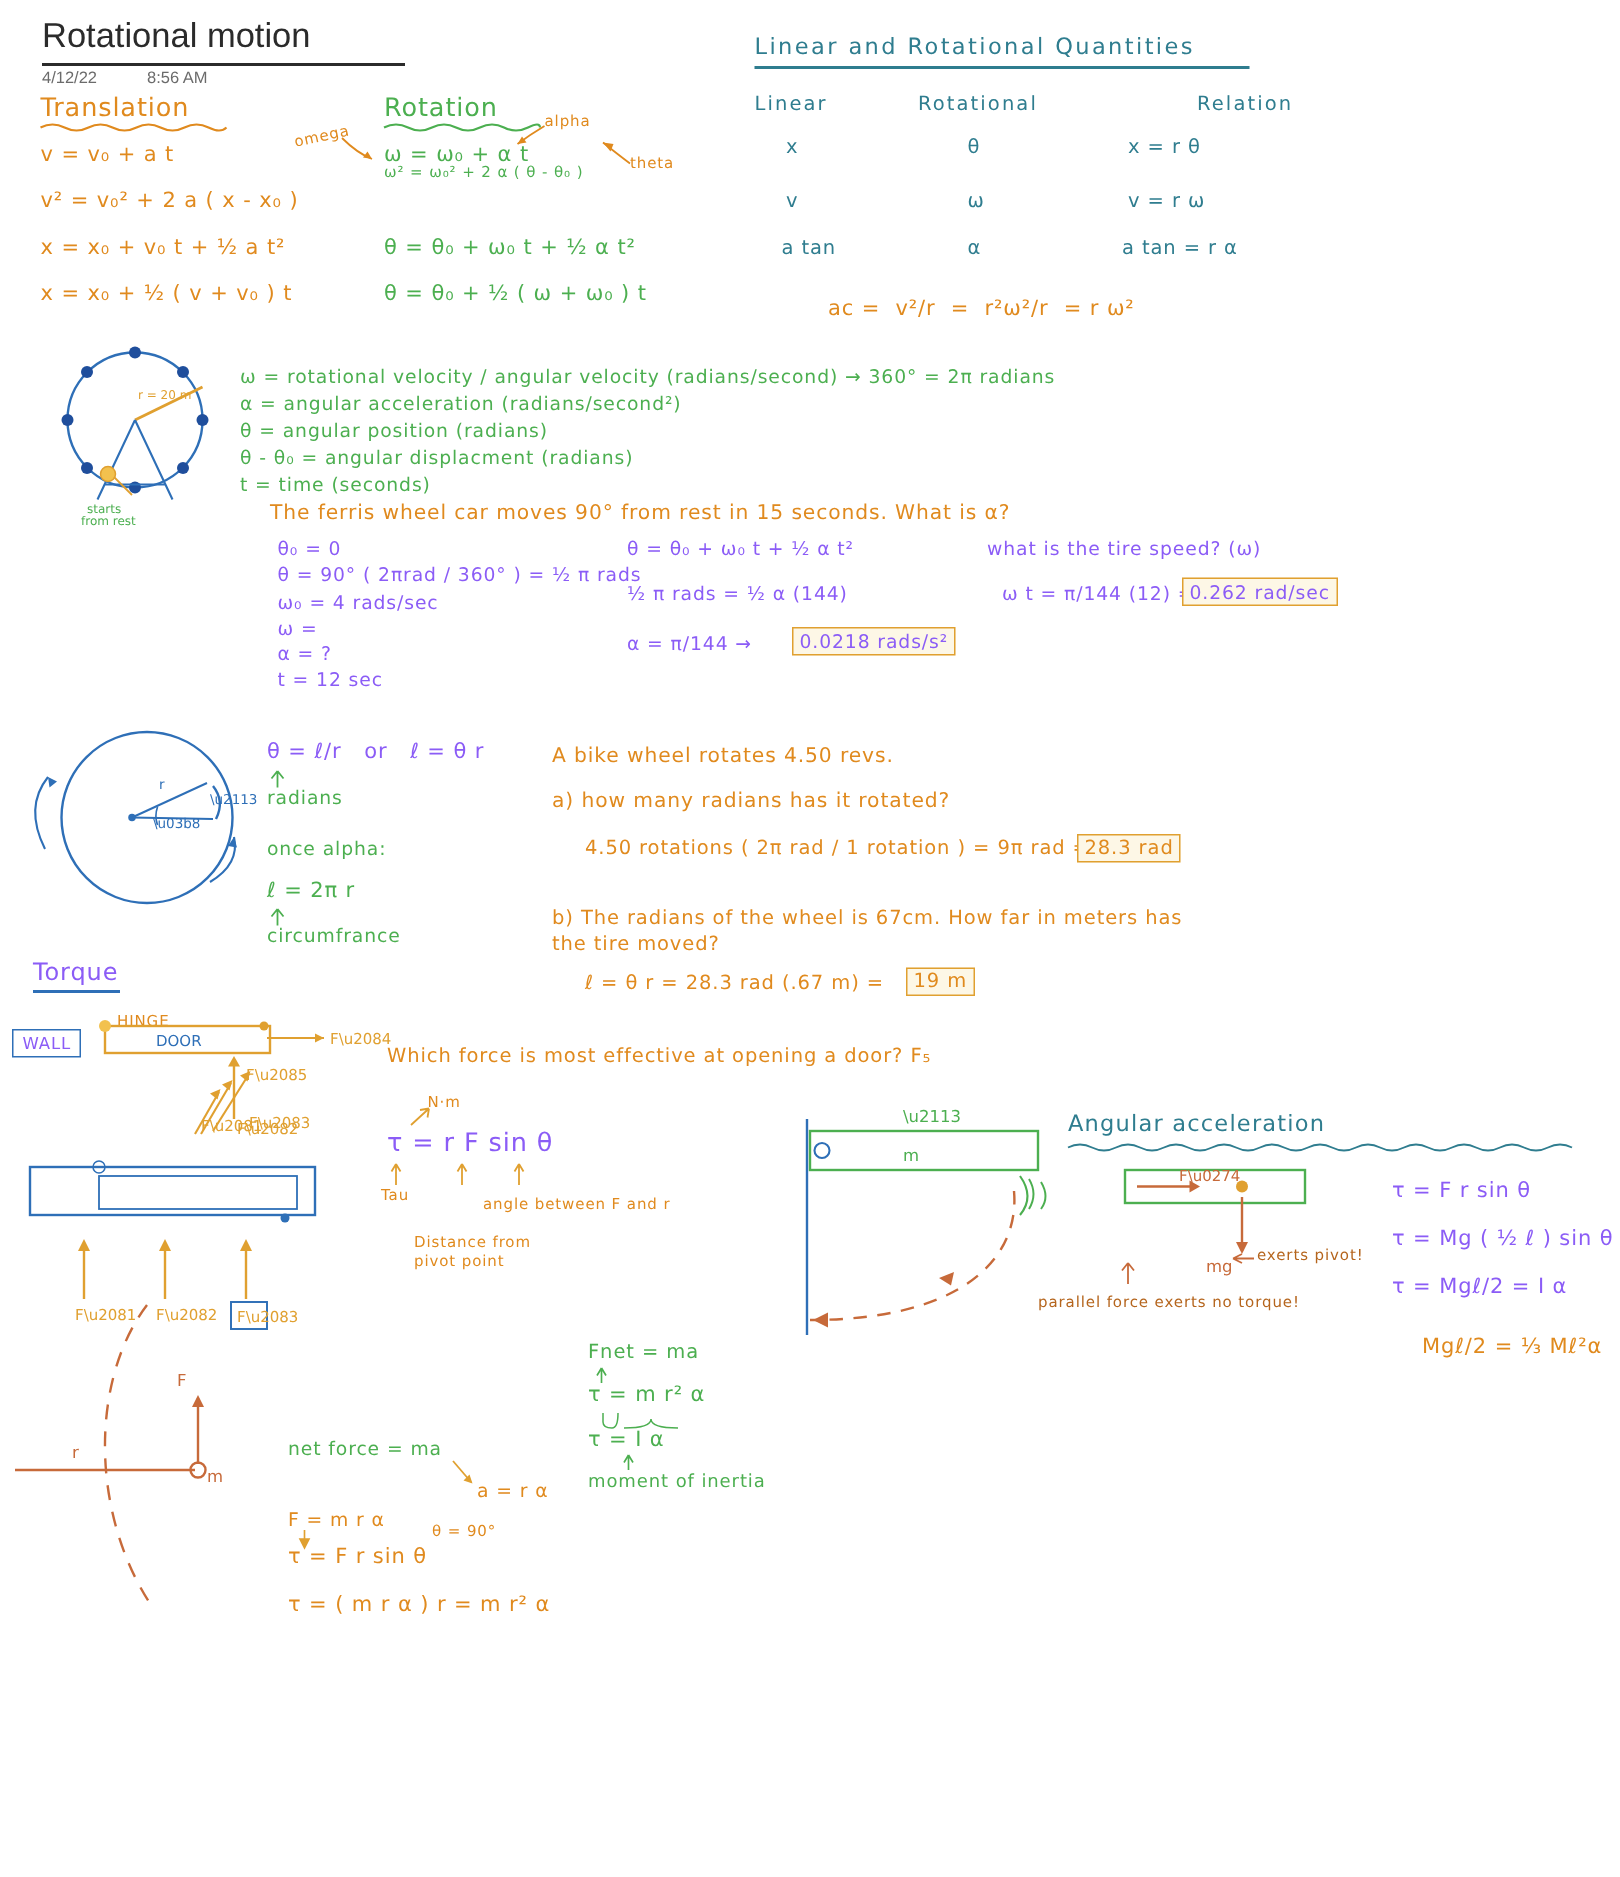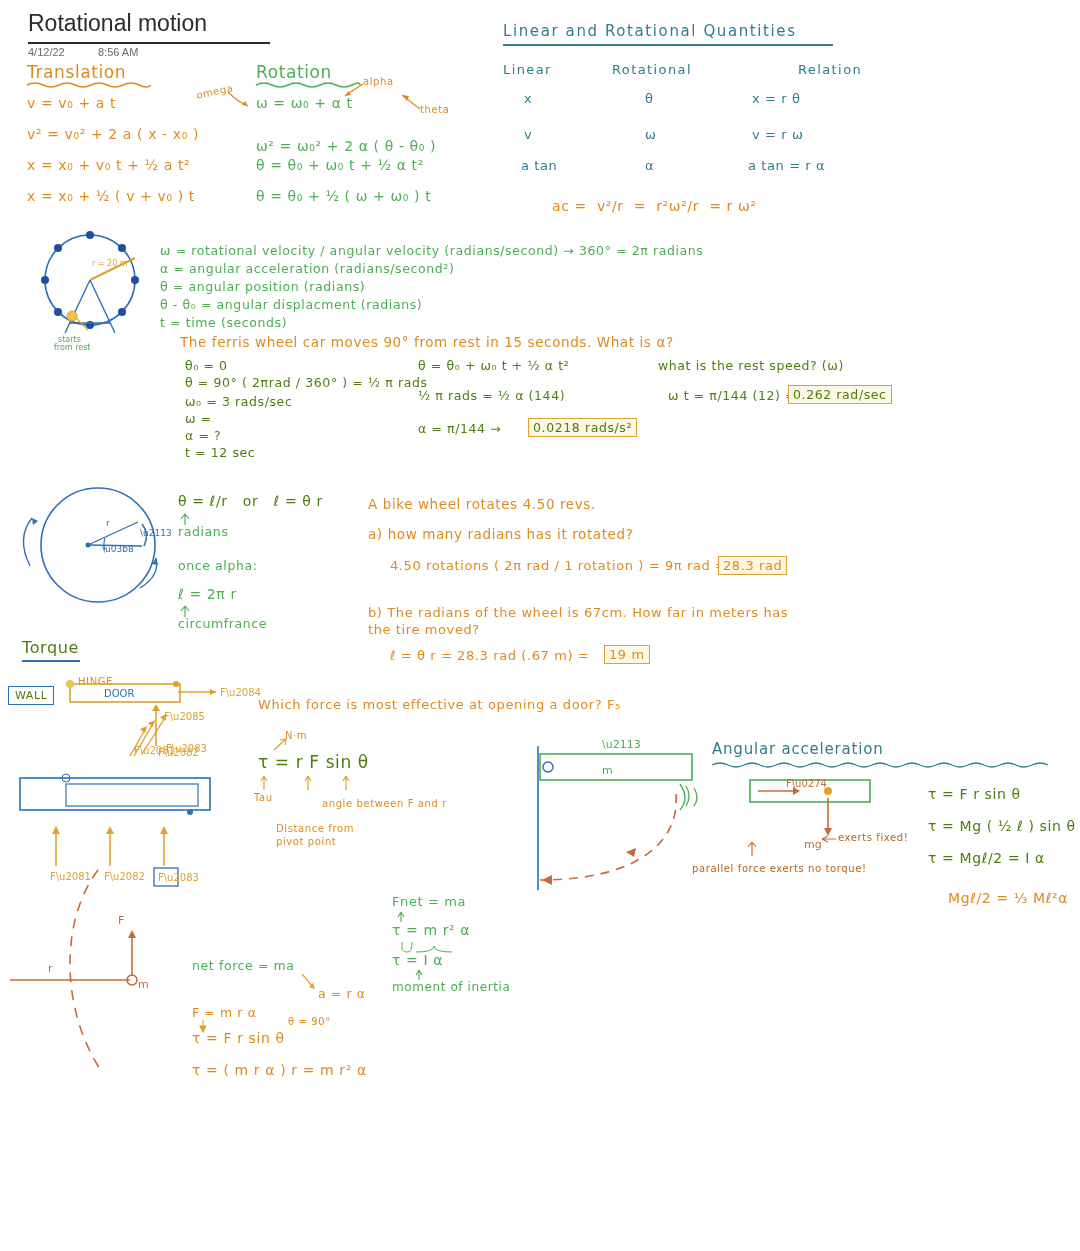--- a/index.html
+++ b/index.html
@@ -62,7 +62,7 @@
   </svg>
 
   <div class="abs hw green" style="left:256px;top:95px;font-size:14px;">ω = ω₀ + α t</div>
-  <div class="abs hw green" style="left:256px;top:138px;font-size:14px;">ω² = ω₀² + 2 α ( θ - θ₀ )</div>
+  <div class="abs hw green" style="left:256px;top:110px;font-size:10px;">ω² = ω₀² + 2 α ( θ - θ₀ )</div>
   <div class="abs hw green" style="left:256px;top:157px;font-size:14px;">θ = θ₀ + ω₀ t + ½ α t²</div>
   <div class="abs hw green" style="left:256px;top:188px;font-size:14px;">θ = θ₀ + ½ ( ω + ω₀ ) t</div>
 

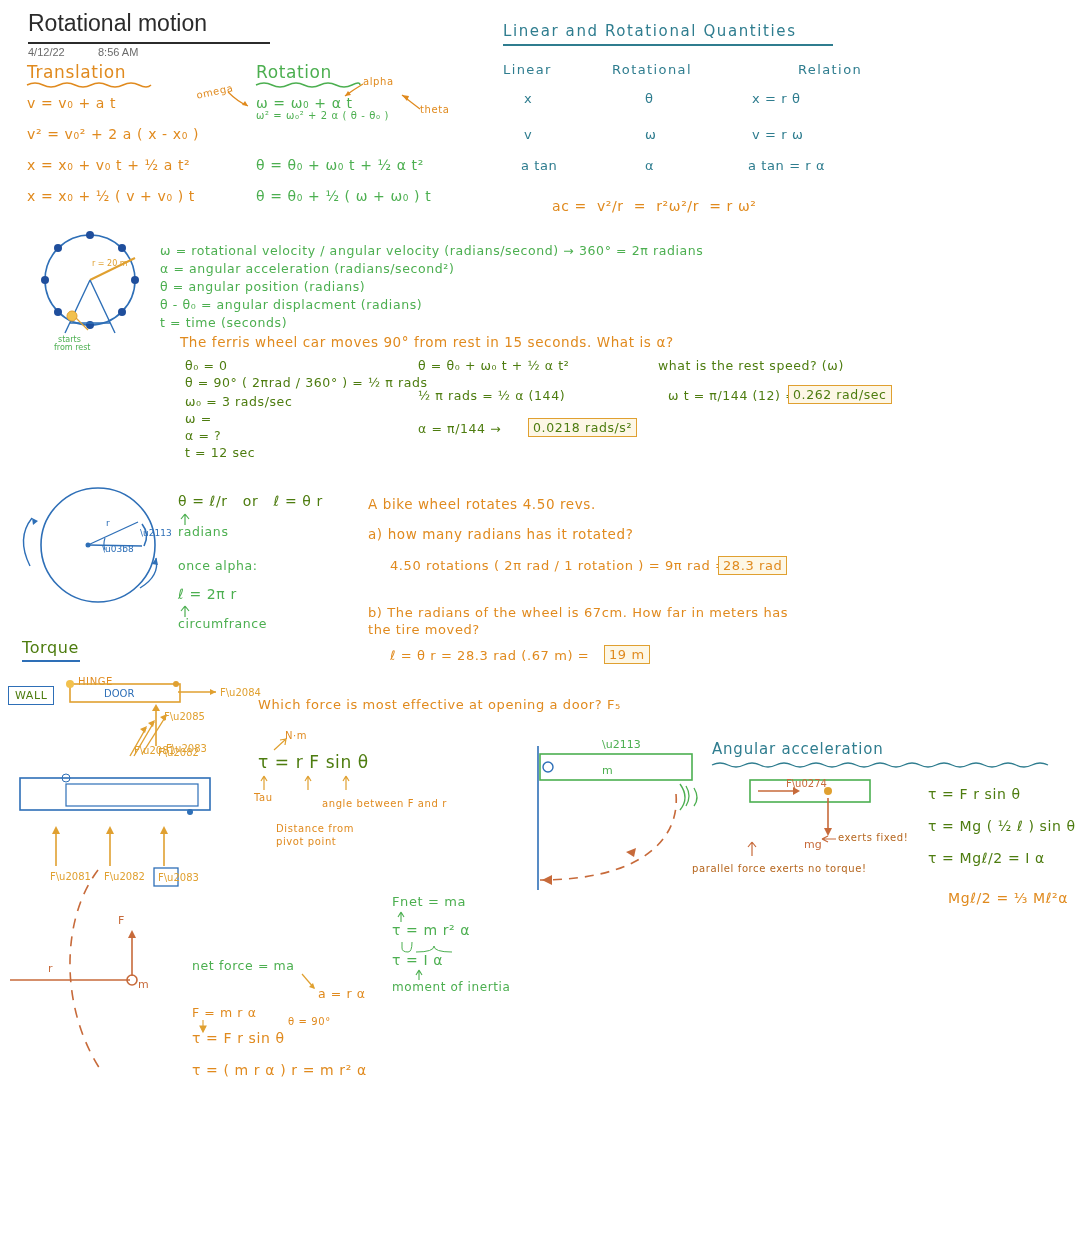--- a/index.html
+++ b/index.html
@@ -14,7 +14,7 @@
   .orange{color:#e08a1e;}
   .green{color:#4caf50;}
   .teal{color:#2f7d8f;}
-  .blue{color:#4d7c0f;}
+  .blue{color:#8b5cf6;}
   .brown{color:#b5651d;}
   .box{border:1.5px solid #e0a030;background:#fdf7e6;padding:1px 4px;display:inline-block;}
   .boxb{border:1.5px solid #2e6fb7;padding:1px 4px;display:inline-block;}

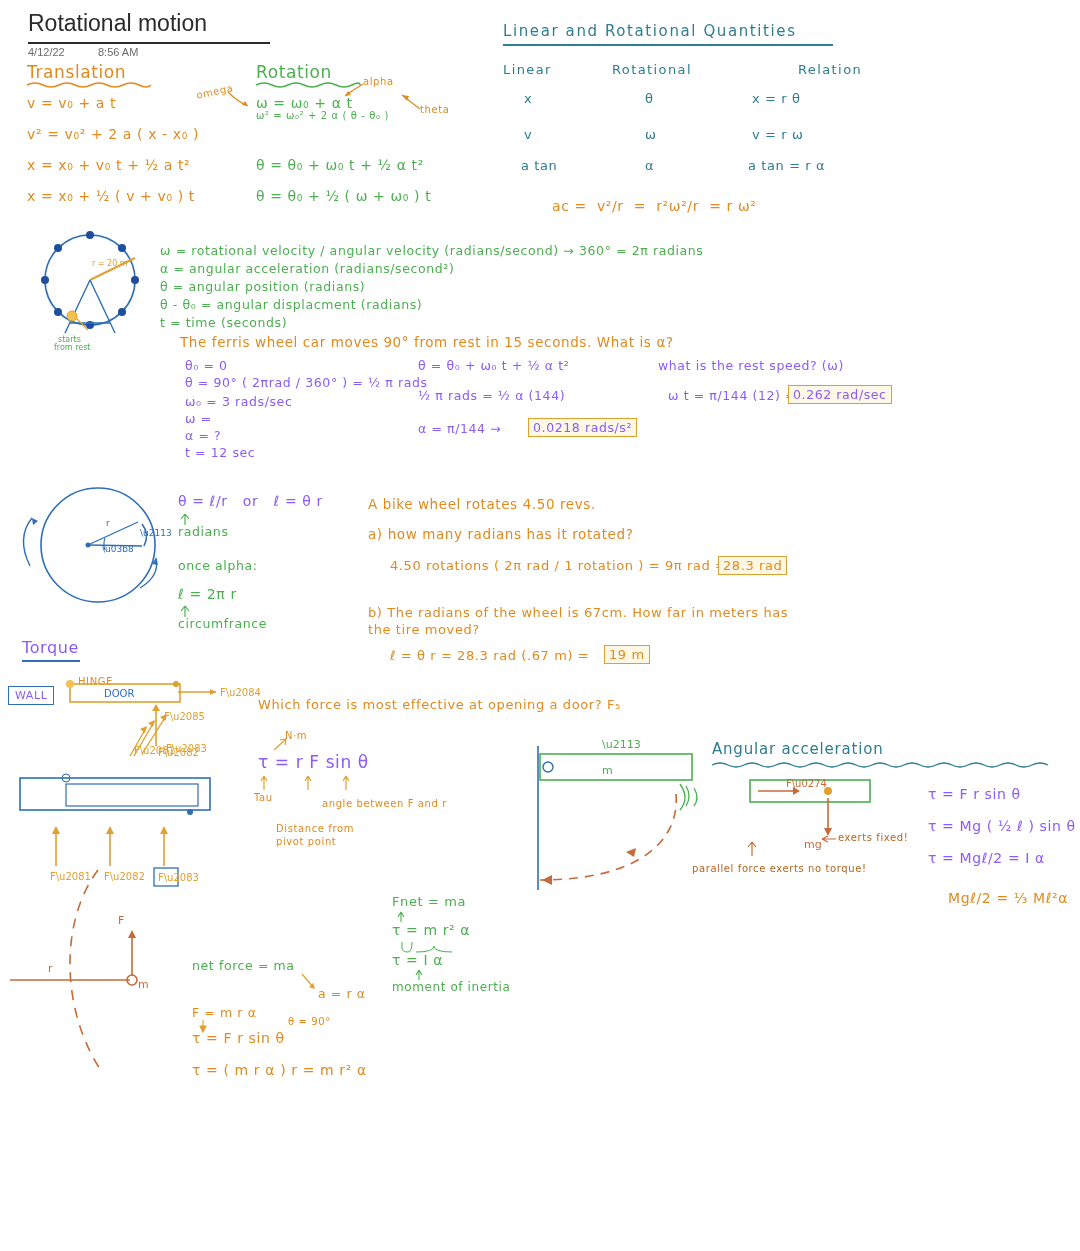--- a/index.html
+++ b/index.html
@@ -128,7 +128,7 @@
   <div class="abs hw blue" style="left:418px;top:421px;font-size:12.5px;">α = π/144 →</div>
   <div class="abs hw blue box" style="left:528px;top:418px;font-size:12.5px;">0.0218 rads/s²</div>
 
-  <div class="abs hw blue" style="left:658px;top:358px;font-size:12.5px;">what is the rest speed? (ω)</div>
+  <div class="abs hw blue" style="left:658px;top:358px;font-size:12.5px;">what is the tire speed? (ω)</div>
   <div class="abs hw blue" style="left:668px;top:388px;font-size:12.5px;">ω t = π/144 (12) =</div>
   <div class="abs hw blue box" style="left:788px;top:385px;font-size:12.5px;">0.262 rad/sec</div>
 

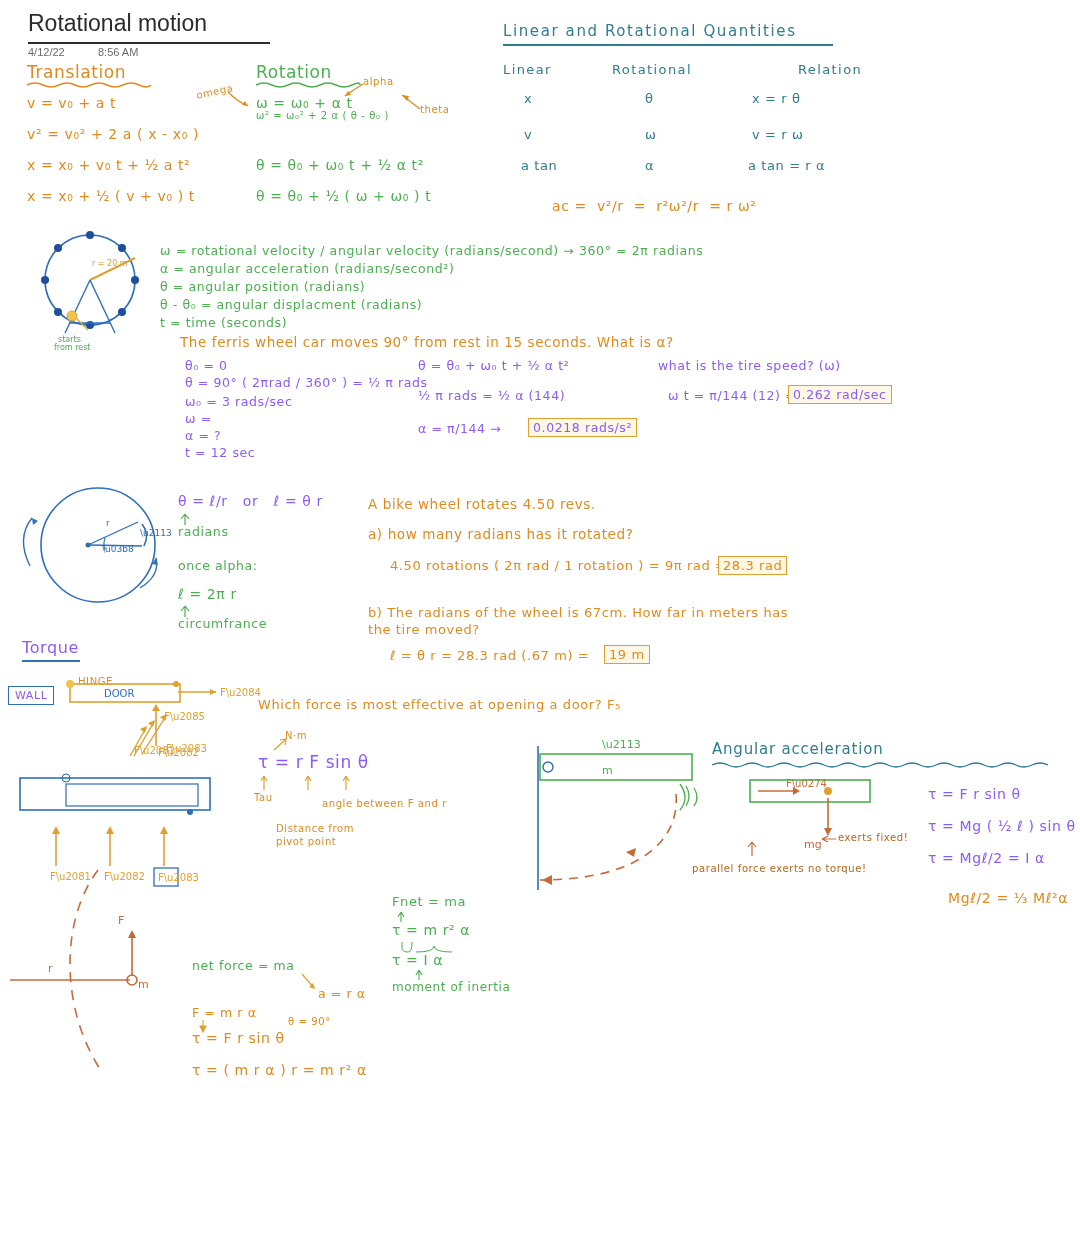--- a/index.html
+++ b/index.html
@@ -118,7 +118,7 @@
 
   <div class="abs hw blue" style="left:185px;top:358px;font-size:12.5px;">θ₀ = 0</div>
   <div class="abs hw blue" style="left:185px;top:375px;font-size:12.5px;">θ = 90° ( 2πrad / 360° ) = ½ π rads</div>
-  <div class="abs hw blue" style="left:185px;top:394px;font-size:12.5px;">ω₀ = 3 rads/sec</div>
+  <div class="abs hw blue" style="left:185px;top:394px;font-size:12.5px;">ω₀ = 4 rads/sec</div>
   <div class="abs hw blue" style="left:185px;top:411px;font-size:12.5px;">ω =</div>
   <div class="abs hw blue" style="left:185px;top:428px;font-size:12.5px;">α = ?</div>
   <div class="abs hw blue" style="left:185px;top:445px;font-size:12.5px;">t = 12 sec</div>

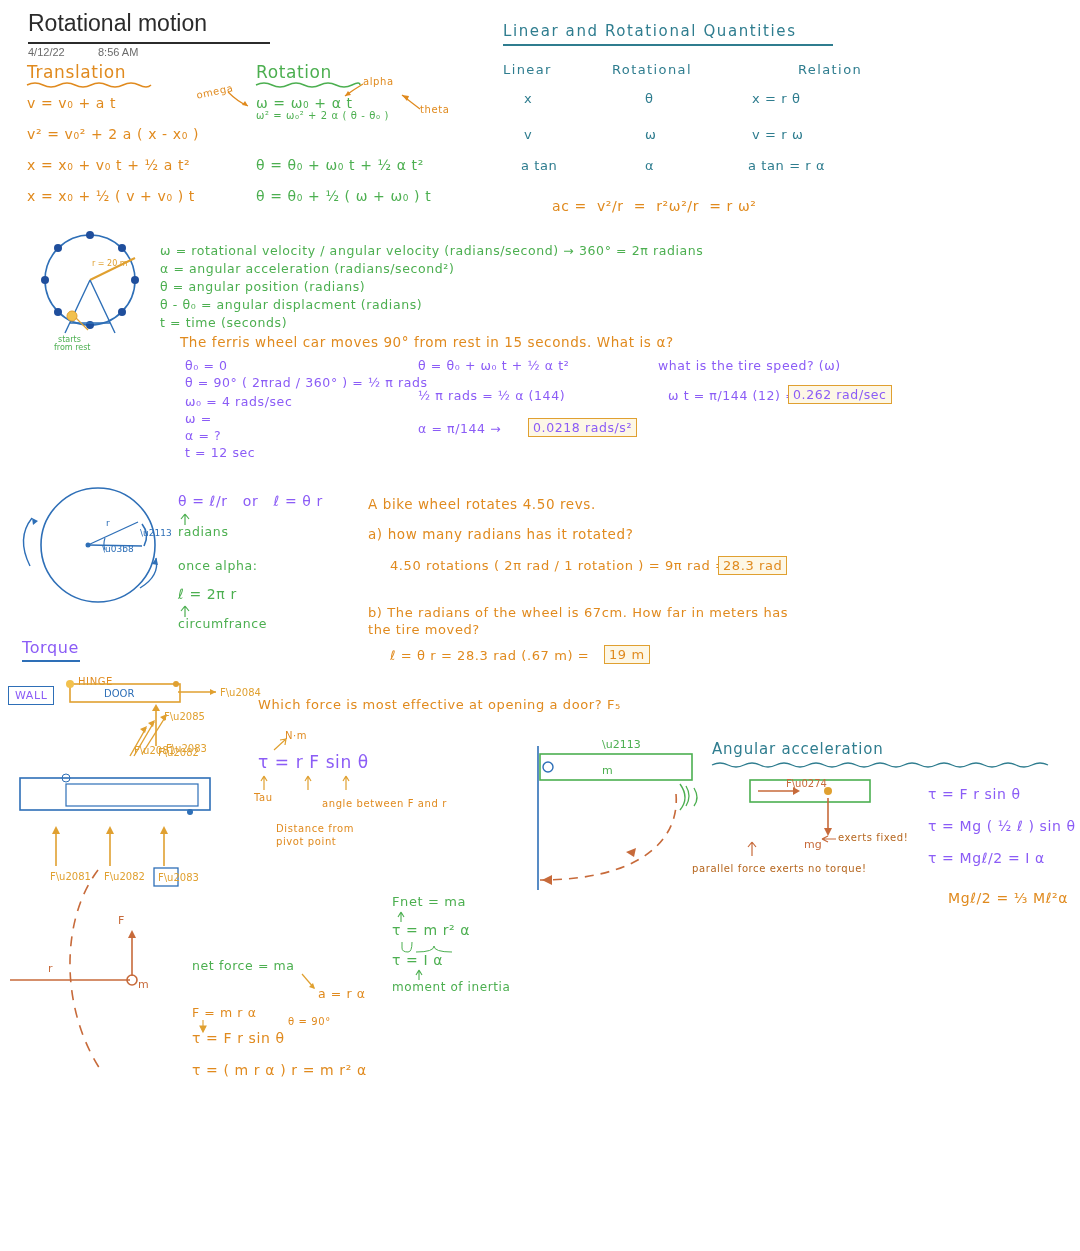--- a/index.html
+++ b/index.html
@@ -265,7 +265,7 @@
     <path d="M86 60 l-4 -8 l8 0 z" fill="#c76a3a"></path>
     <text x="62" y="72" font-size="11" fill="#c76a3a" font-family="DejaVu Sans">mg</text>
   </svg>
-  <div class="abs hw brown xs" style="left:838px;top:832px;line-height:12px;">exerts fixed!</div>
+  <div class="abs hw brown xs" style="left:838px;top:832px;line-height:12px;">exerts pivot!</div>
   <svg class="abs" style="left:818px;top:832px;" width="22" height="14">
     <path d="M18 7 L4 7 M4 7 l6 -3 M4 7 l6 3" stroke="#c76a3a" stroke-width="1.2" fill="none"></path>
   </svg>

